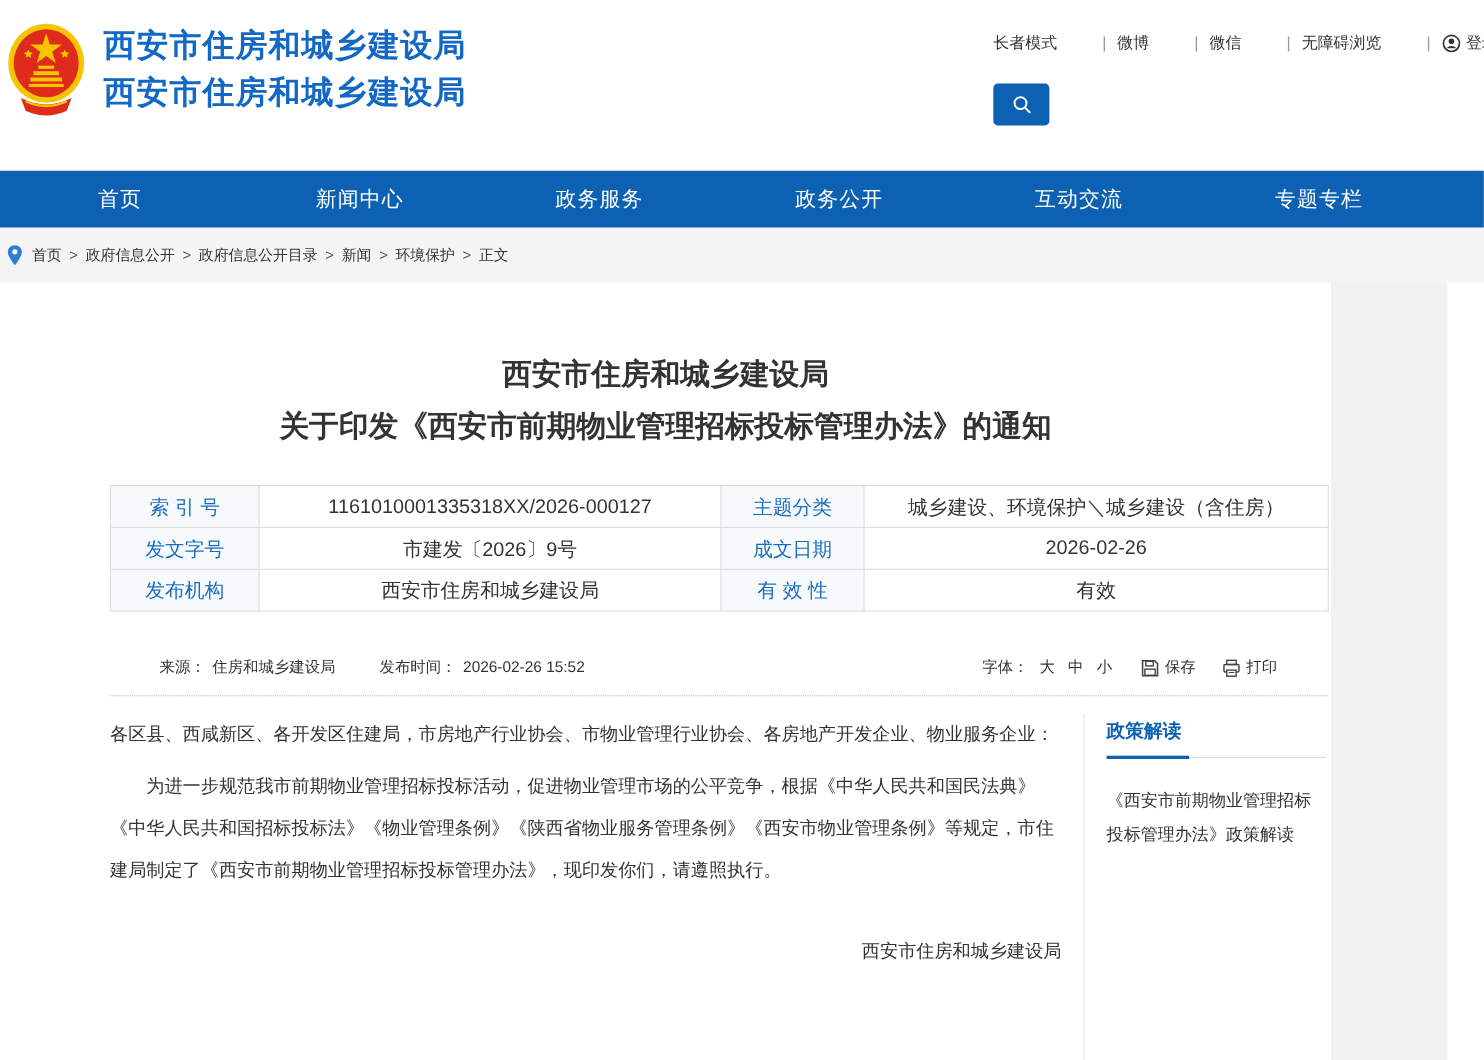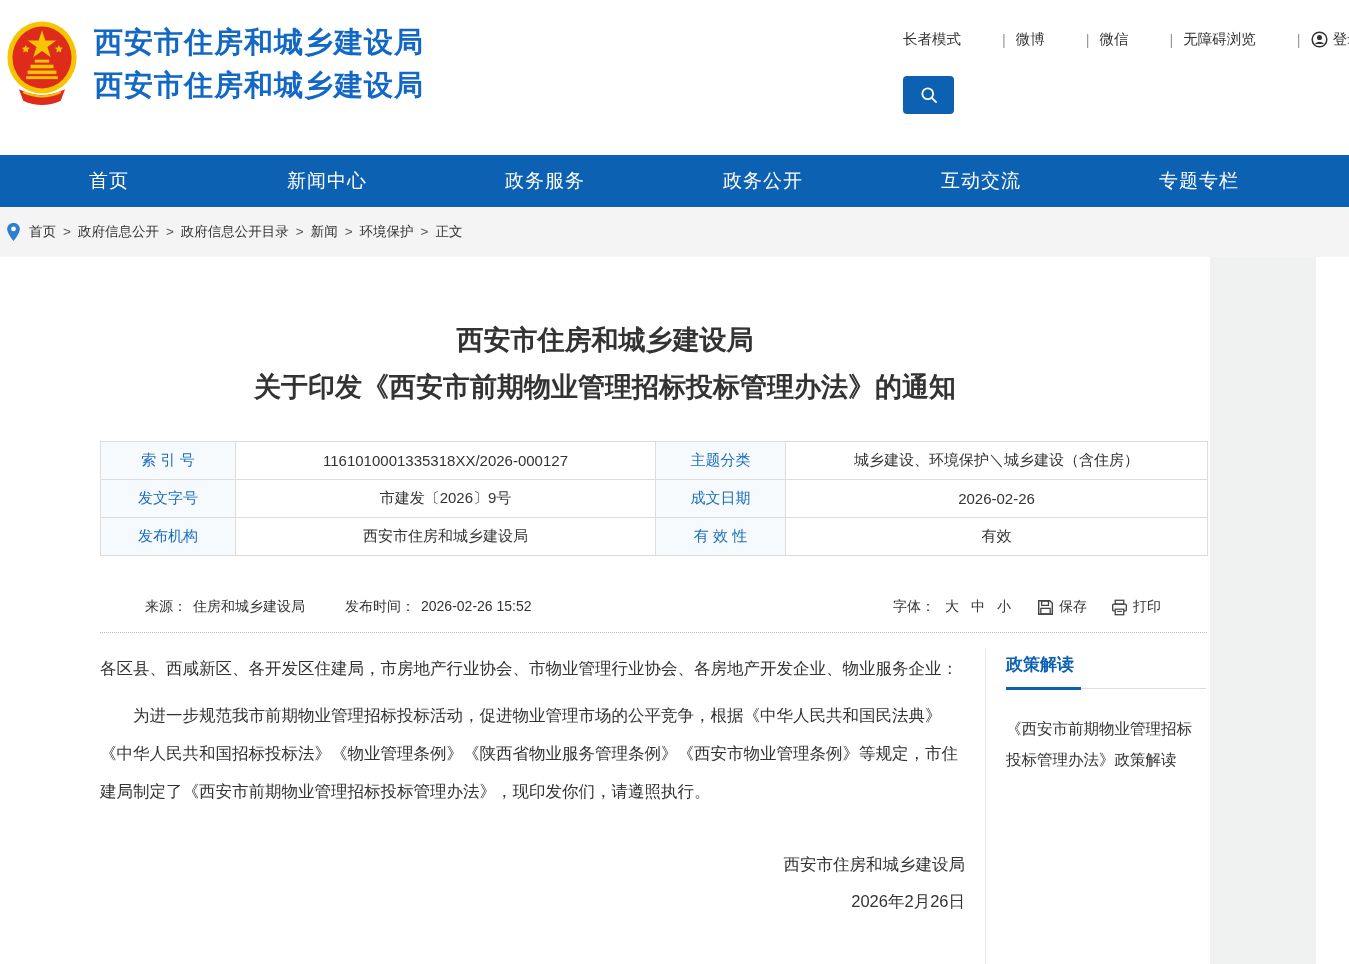--- a/index.html
+++ b/index.html
@@ -40,7 +40,7 @@
 
   .doc-title { margin-top:60px; text-align:center; color:#333; font-weight:bold; font-size:27px; line-height:47px; }
 
-  .meta-table { width:1107px; margin:30px 0 0 100px; border-collapse:collapse; font-size:15px; table-layout:fixed; }
+  .meta-table { width:1107px; margin:30px 0 0 100px; border-collapse:collapse; font-size:18px; table-layout:fixed; }
   .meta-table td { border:1px solid #dcdcdc; height:38px; text-align:center; padding:0 8px; }
   .meta-table td.lbl { color:#1a6dbf; background:#f6fafd; }
   .c1 { width:135px; } .c2 { width:420px; } .c3 { width:130px; } .c4 { width:422px; }

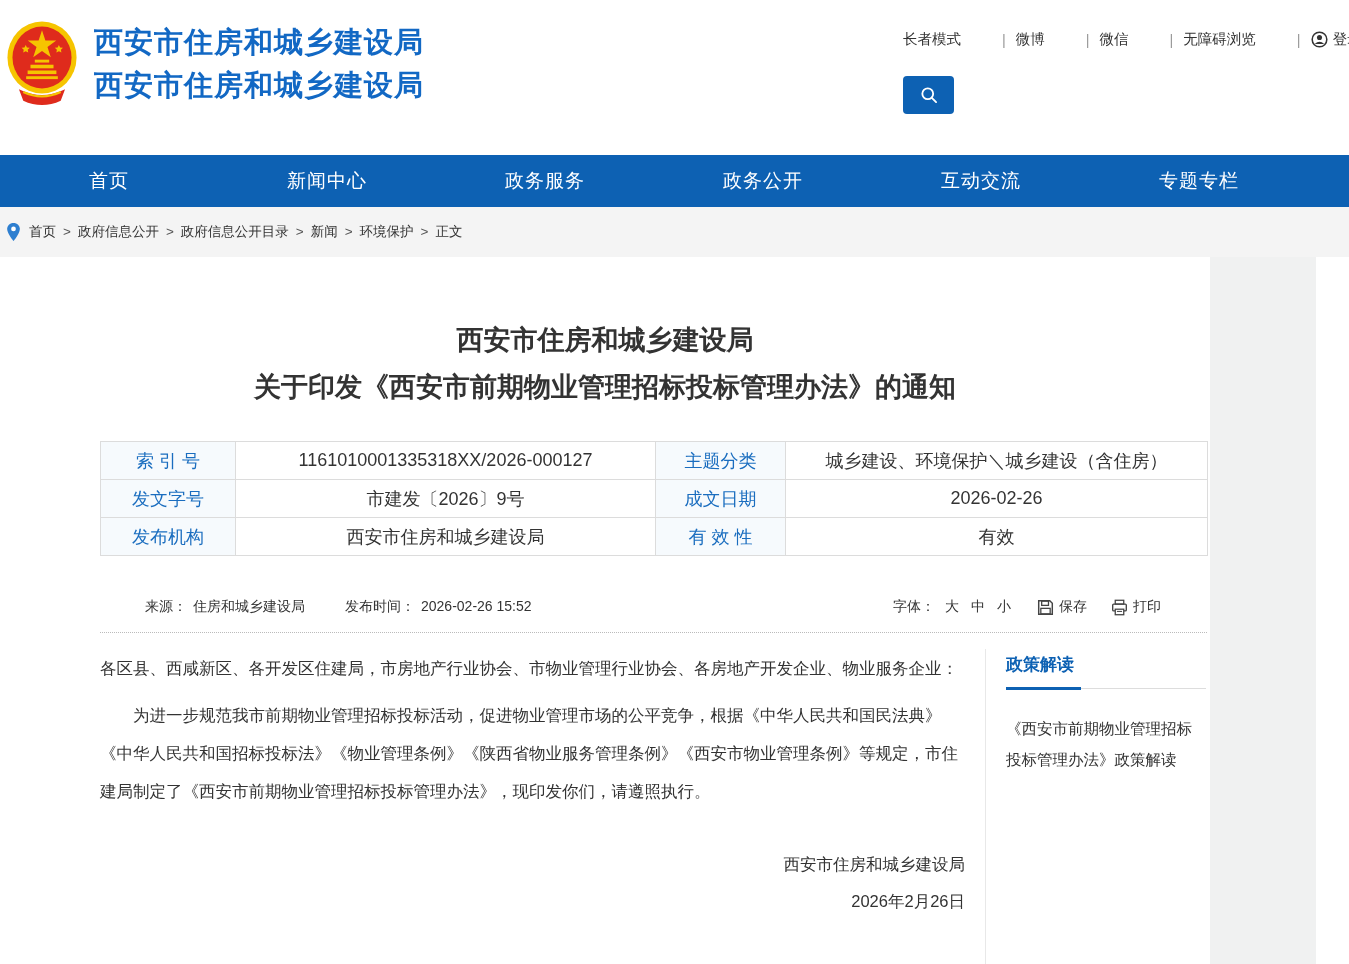--- a/index.html
+++ b/index.html
@@ -220,7 +220,6 @@
         <p>各区县、西咸新区、各开发区住建局，市房地产行业协会、市物业管理行业协会、各房地产开发企业、物业服务企业：</p>
         <p class="p-indent">为进一步规范我市前期物业管理招标投标活动，促进物业管理市场的公平竞争，根据《中华人民共和国民法典》《中华人民共和国招标投标法》《物业管理条例》《陕西省物业服务管理条例》《西安市物业管理条例》等规定，市住建局制定了《西安市前期物业管理招标投标管理办法》，现印发你们，请遵照执行。</p>
         <div class="sig">西安市住房和城乡建设局</div>
-        <div class="sig-date">2026年2月26日</div>
       </div>
       <aside class="sidebar">
         <div class="sb-head">政策解读</div>

